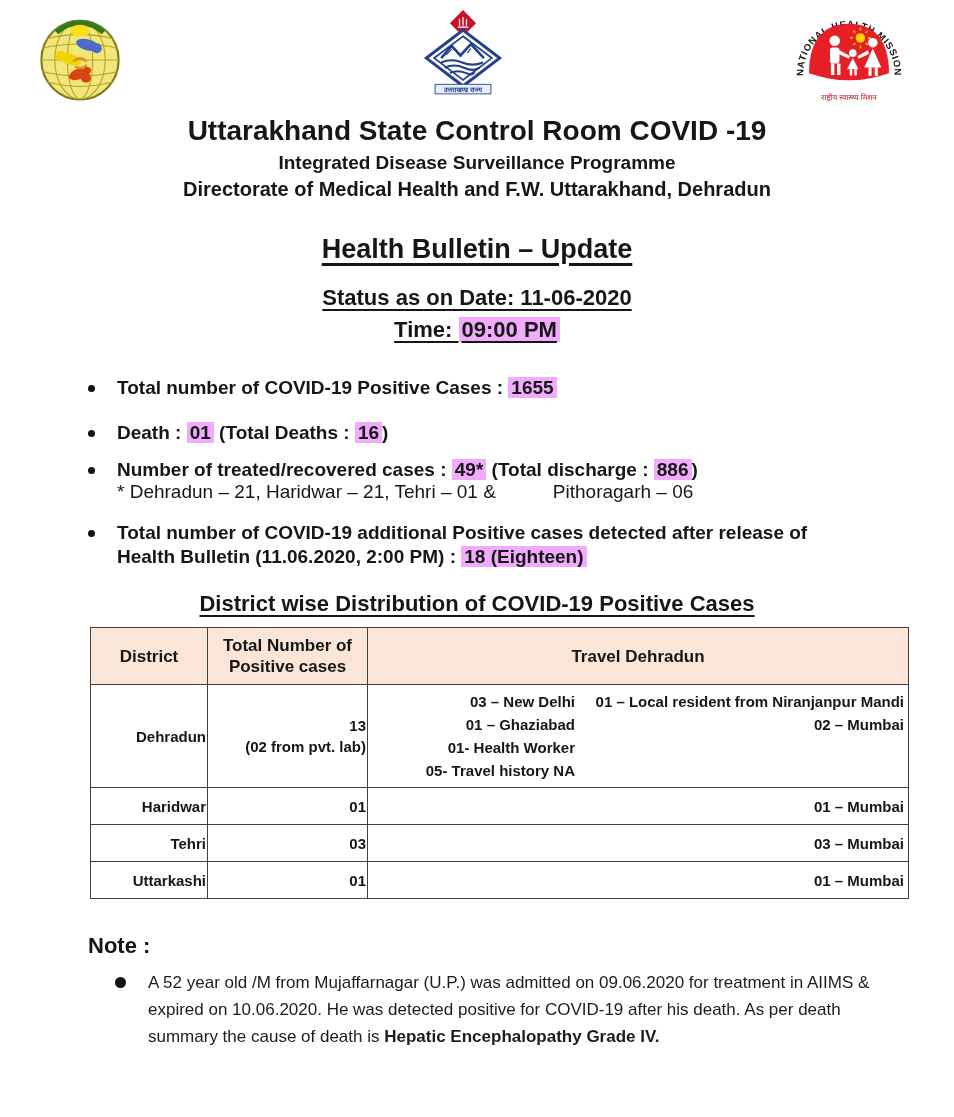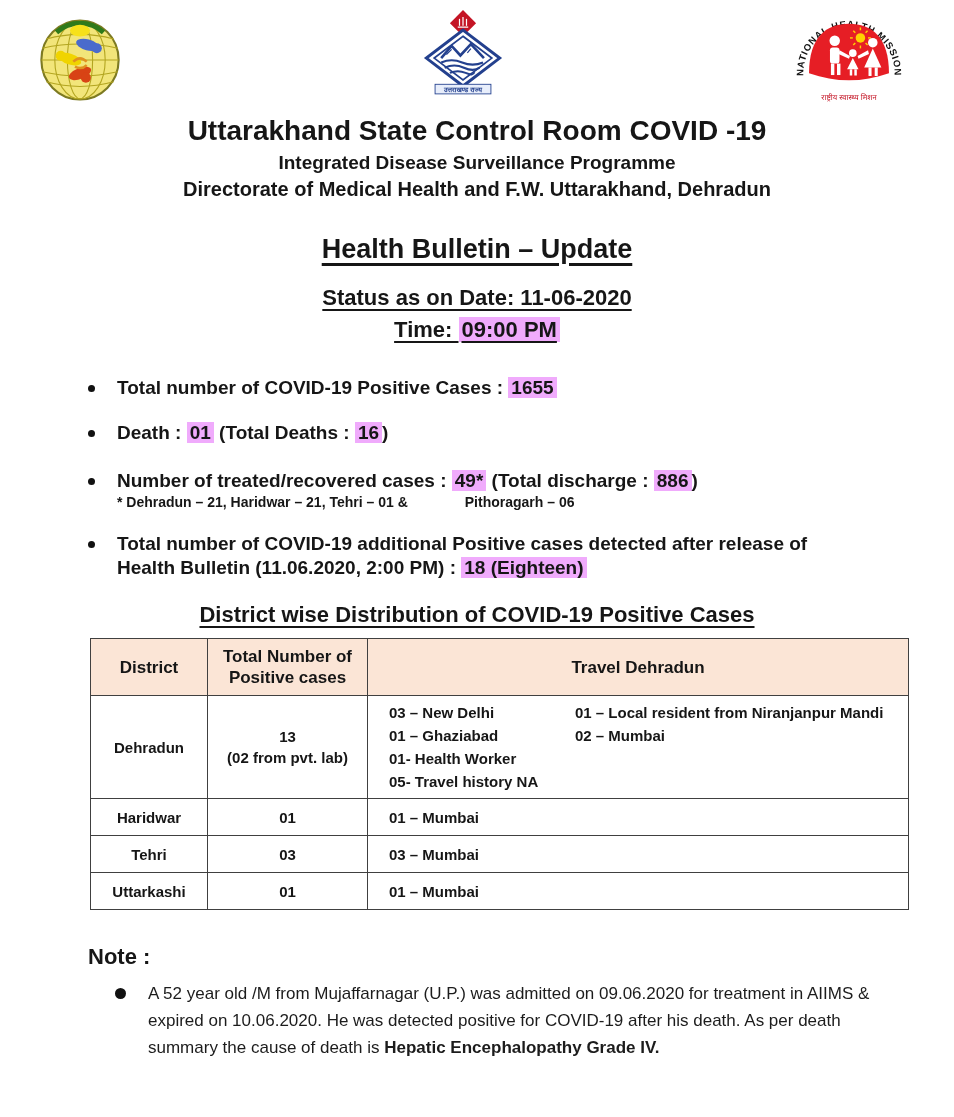--- a/index.html
+++ b/index.html
@@ -27,7 +27,7 @@
   .bullets{margin:32px 0 0 88px;}
   .bullet-row{display:flex;font-size:19px;line-height:24px;font-weight:700;}
   .bdot{flex:0 0 7px;width:7px;height:7px;border-radius:50%;background:#111;margin:9px 22px 0 0;}
-  .mb1{margin-bottom:21px;} .mb2{margin-bottom:24px;} .mb3{margin-bottom:20px;}
+  .mb1{margin-bottom:21px;} .mb2{margin-bottom:13px;} .mb3{margin-bottom:20px;}
   .subnote{font-size:14px;line-height:19px;font-weight:700;display:flex;}
   .subnote .gap{display:inline-block;width:57px;}
   

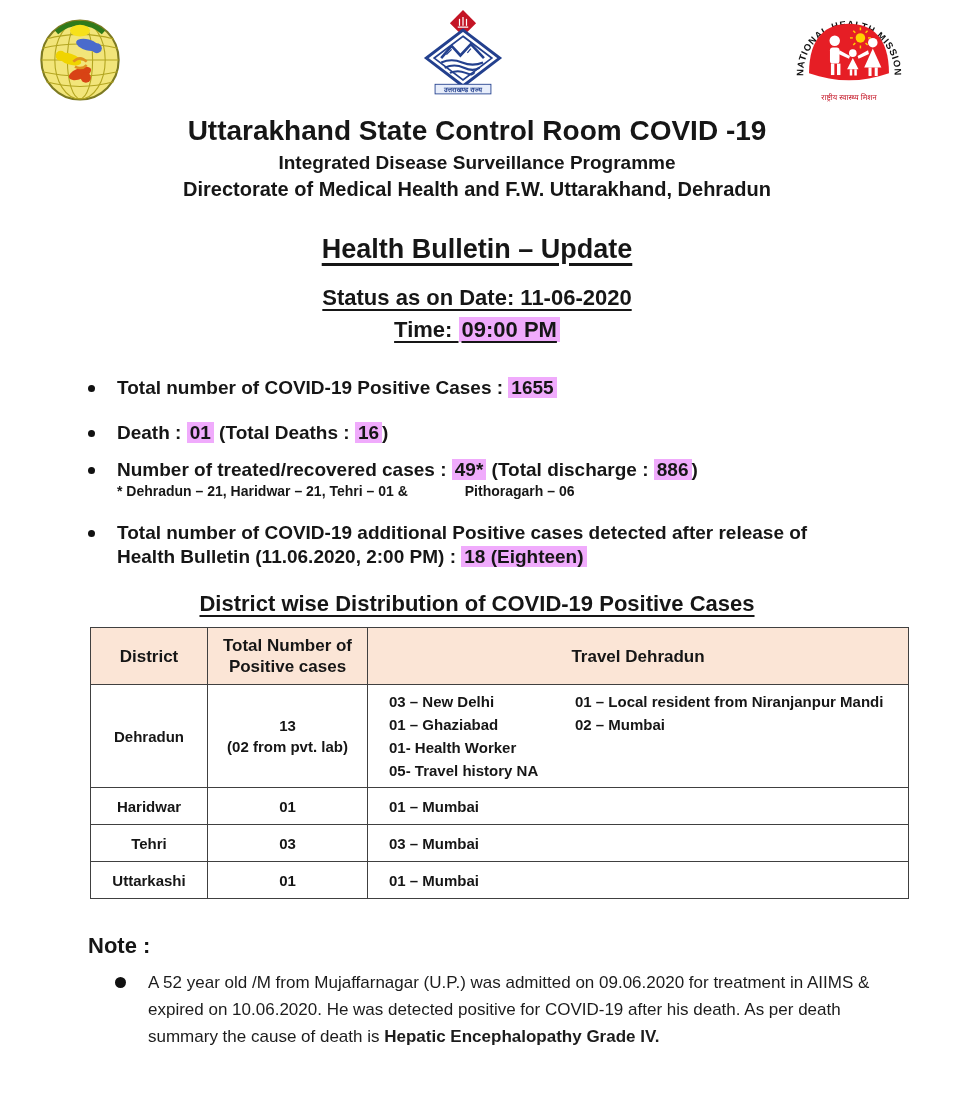--- a/index.html
+++ b/index.html
@@ -28,7 +28,7 @@
   .bullet-row{display:flex;font-size:19px;line-height:24px;font-weight:700;}
   .bdot{flex:0 0 7px;width:7px;height:7px;border-radius:50%;background:#111;margin:9px 22px 0 0;}
   .mb1{margin-bottom:21px;} .mb2{margin-bottom:13px;} .mb3{margin-bottom:20px;}
-  .subnote{font-size:14px;line-height:19px;font-weight:700;display:flex;}
+  .subnote{font-size:19px;line-height:19px;font-weight:400;display:flex;}
   .subnote .gap{display:inline-block;width:57px;}
   
   .tbl-heading{margin-top:21px;text-align:center;font-size:22px;line-height:28px;font-weight:700;}

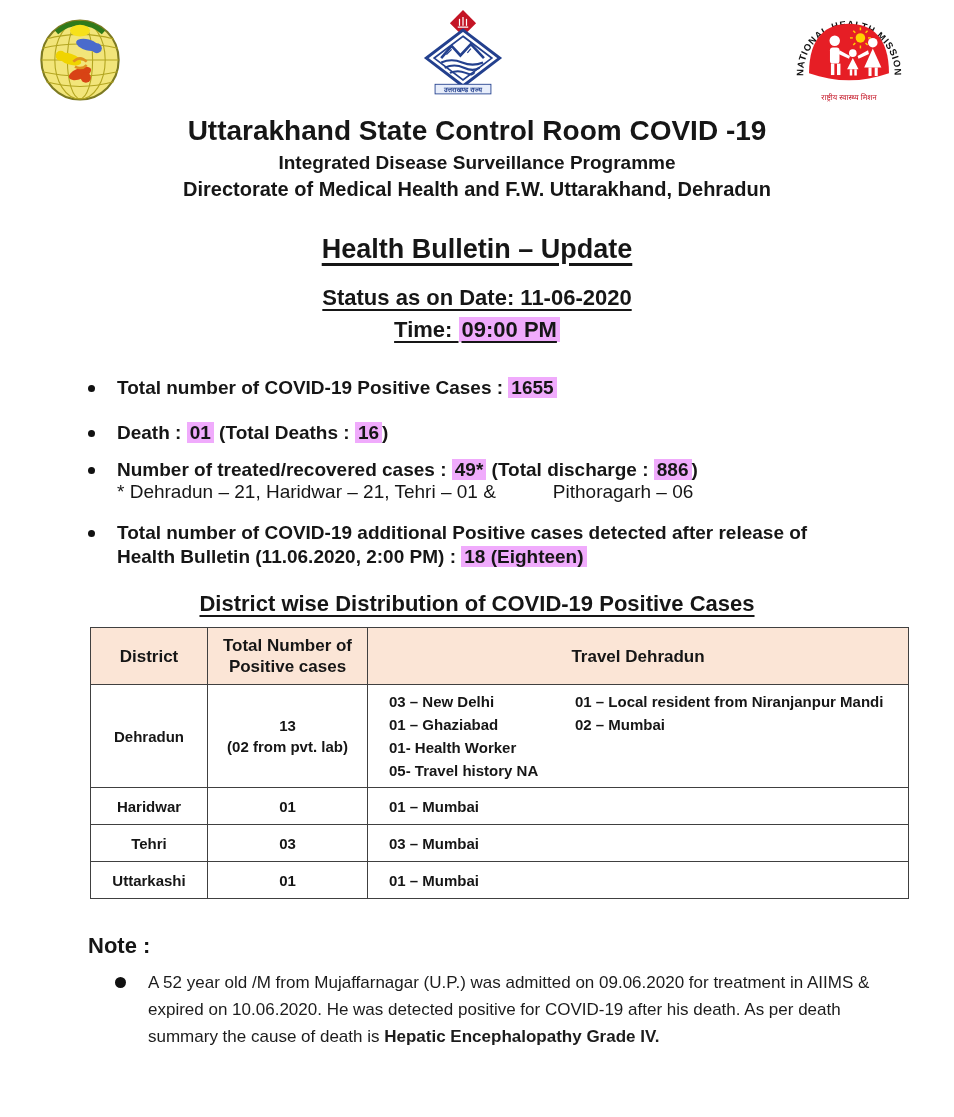--- a/index.html
+++ b/index.html
@@ -33,7 +33,7 @@
   
   .tbl-heading{margin-top:21px;text-align:center;font-size:22px;line-height:28px;font-weight:700;}
   table.dist{margin:9px 0 0 90px;border-collapse:collapse;width:818px;table-layout:fixed;}
-  table.dist th,table.dist td{border:1.6px solid #404040;font-weight:700;}
+  table.dist th,table.dist td{border:1.6px solid #404040;font-weight:700;text-align:right;}
   table.dist th{height:57px;font-size:17px;line-height:21px;text-align:center;vertical-align:middle;padding:2px 8px;box-sizing:border-box;}
   .c-district{width:117px;} .c-cases{width:160px;} .c-travel{width:541px;}
   td.cell-center{text-align:center;vertical-align:middle;font-size:15px;line-height:21px;}

